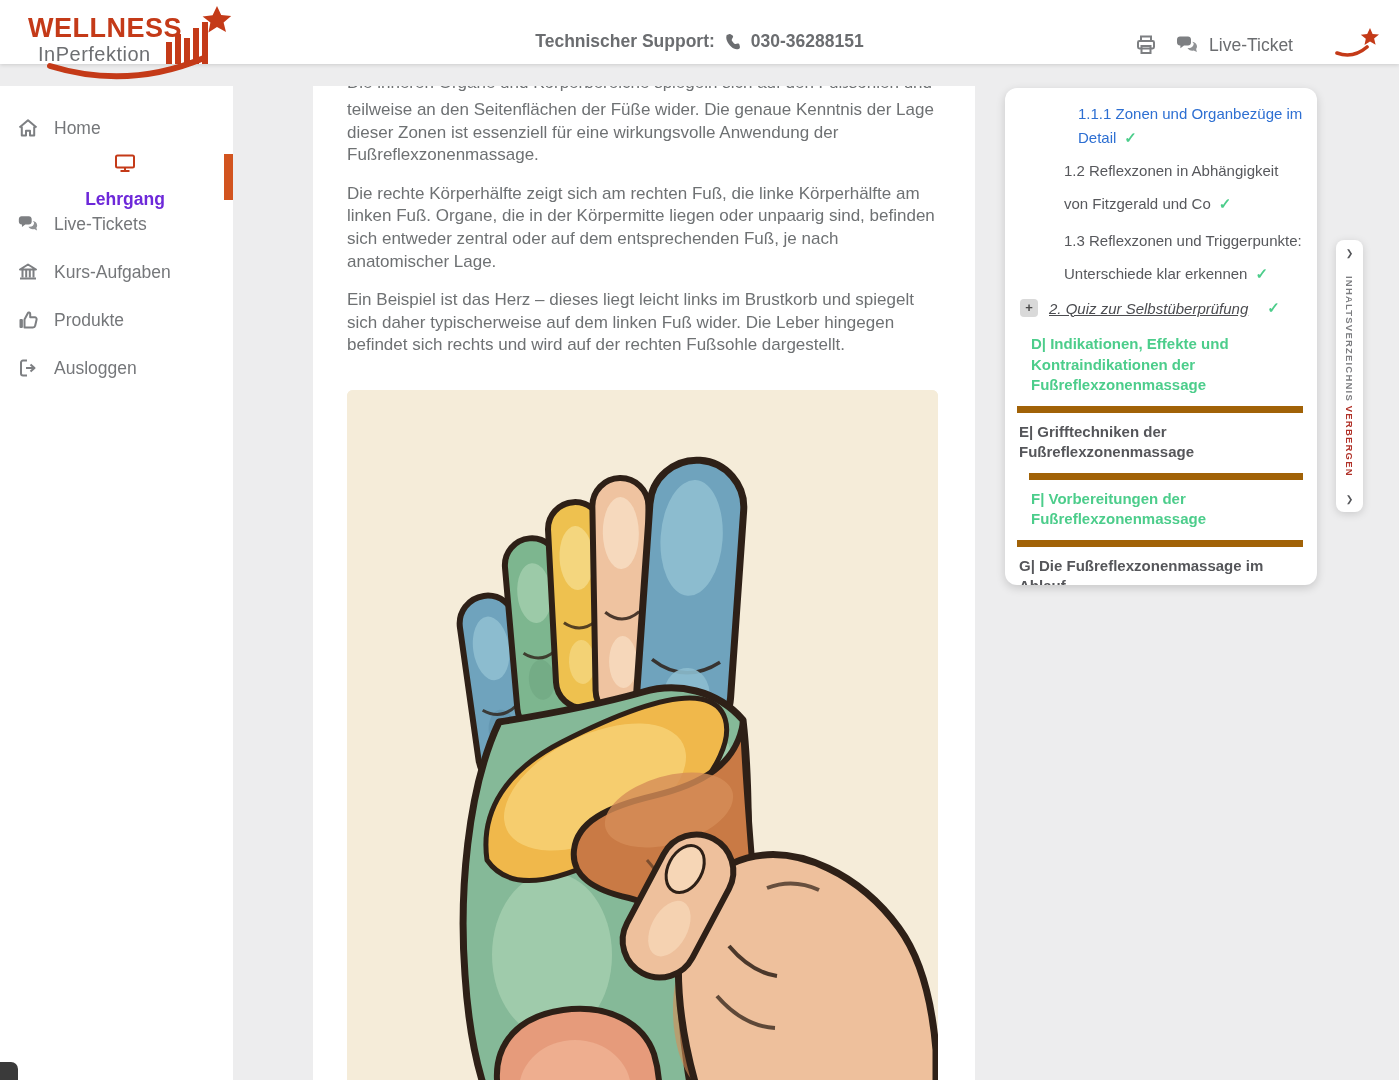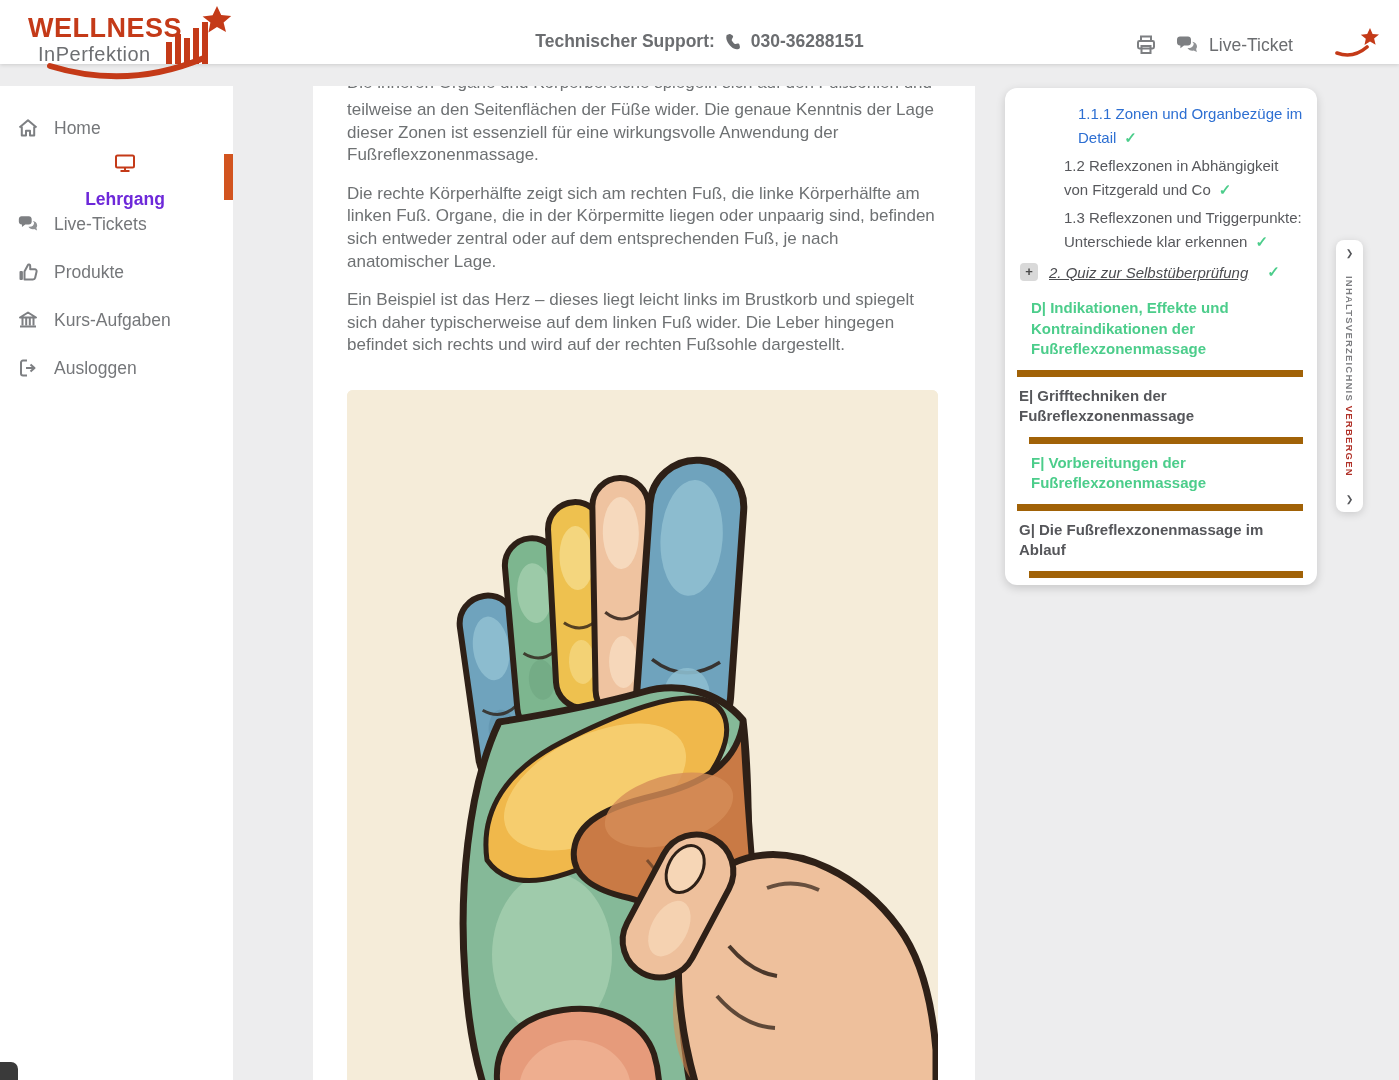--- a/index.html
+++ b/index.html
@@ -63,7 +63,7 @@
     padding:14px 14px 10px 12px; overflow:hidden;
   }
   .toc-l3 { margin-left:61px; font-size:15px; line-height:24px; color:#2d6fd2; cursor:pointer; width:232px; }
-  .toc-l2 { margin-left:47px; font-size:15px; line-height:24px; color:#57585c; cursor:pointer; width:240px; margin-top:4px; }
+  .toc-l2 { margin-left:47px; font-size:15px; line-height:33px; color:#57585c; cursor:pointer; width:240px; margin-top:4px; }
   .check { color:#4ccd8b; font-weight:700; font-size:15px; margin-left:8px; }
   .quiz-row { display:flex; align-items:center; gap:11px; margin-top:9px; padding-left:3px; cursor:pointer; }
   .plus-btn { width:18px; height:18px; border-radius:4px; background:#d9d9d9; color:#4a4a4a;

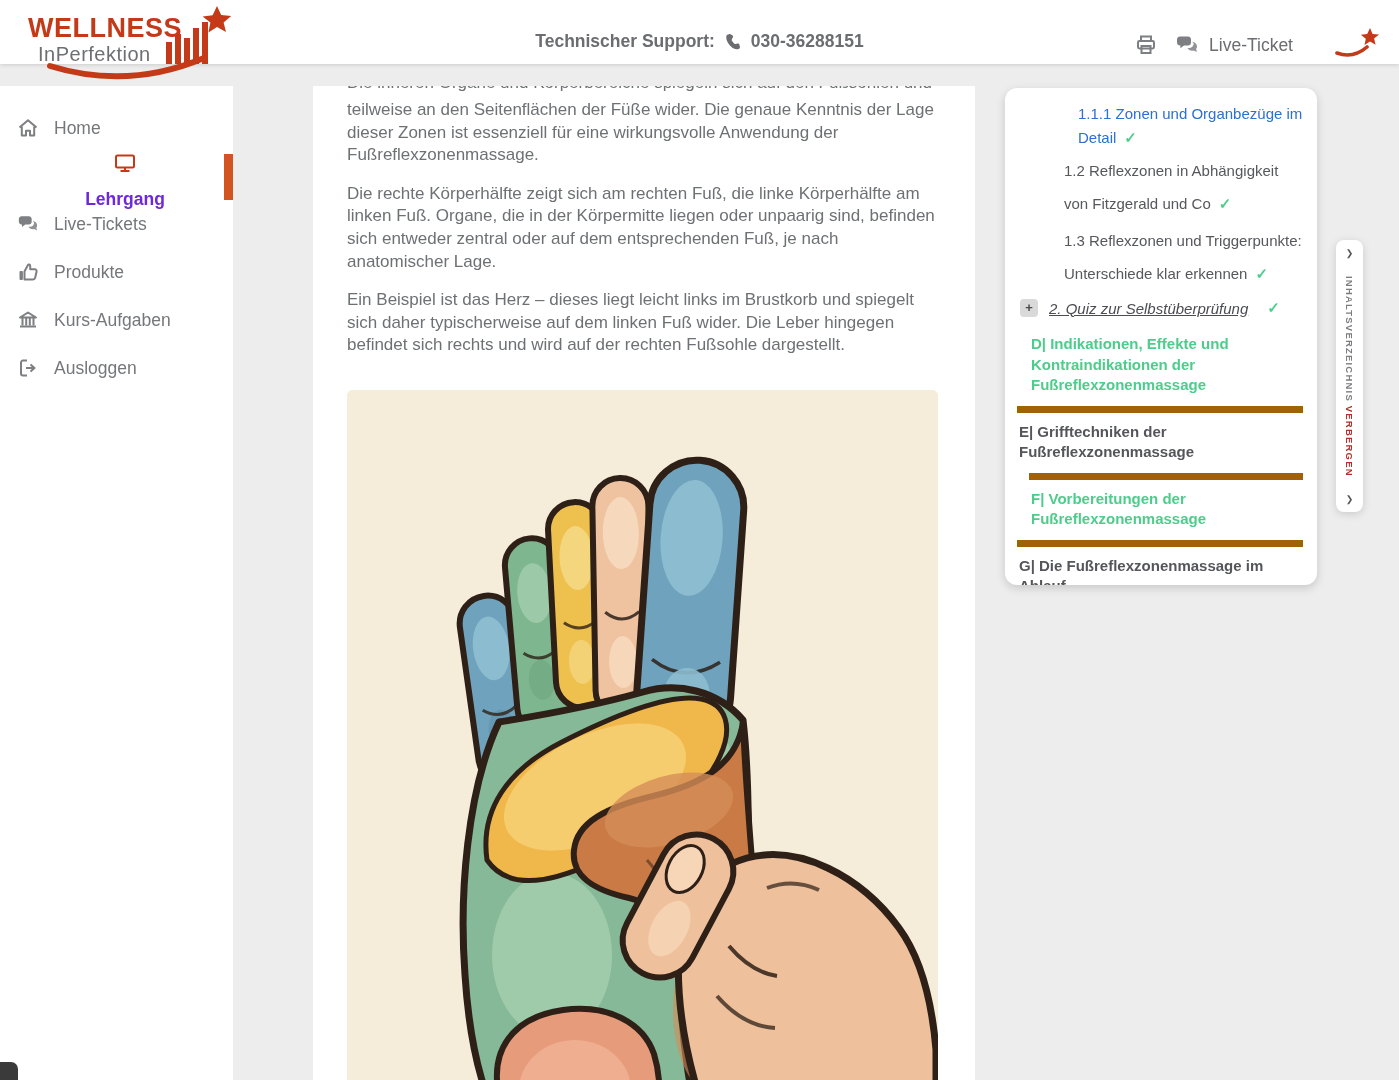--- a/index.html
+++ b/index.html
@@ -182,15 +182,6 @@
   </div>
   <div class="side-item">
     <span class="ic">
-      <svg width="22" height="22" viewBox="0 0 22 22">
-          <rect x="2.5" y="10" width="3.4" height="9" rx="1" fill="currentColor"></rect>
-          <path d="M7.5 18.5 V10.5 L10.8 4.2 c.6-1.2 2.4-.8 2.4.6 V8.3 h4.6 c1.2 0 2.1 1.1 1.8 2.3 l-1.5 6.3 c-.2 1-1.1 1.6-2.1 1.6 z" fill="none" stroke="currentColor" stroke-width="2" stroke-linejoin="round"></path>
-        </svg>
-    </span>
-    <span>Produkte</span>
-  </div>
-  <div class="side-item">
-    <span class="ic">
       <svg width="22" height="22" viewBox="0 0 22 22" fill="none" stroke="currentColor" stroke-width="2">
           <path d="M3 8.5 L11 3.5 L19 8.5 Z" stroke-linejoin="round"></path>
           <path d="M5.5 9 V16.5 M9.2 9 V16.5 M12.8 9 V16.5 M16.5 9 V16.5"></path>
@@ -198,6 +189,15 @@
         </svg>
     </span>
     <span>Kurs-Aufgaben</span>
+  </div>
+  <div class="side-item">
+    <span class="ic">
+      <svg width="22" height="22" viewBox="0 0 22 22">
+          <rect x="2.5" y="10" width="3.4" height="9" rx="1" fill="currentColor"></rect>
+          <path d="M7.5 18.5 V10.5 L10.8 4.2 c.6-1.2 2.4-.8 2.4.6 V8.3 h4.6 c1.2 0 2.1 1.1 1.8 2.3 l-1.5 6.3 c-.2 1-1.1 1.6-2.1 1.6 z" fill="none" stroke="currentColor" stroke-width="2" stroke-linejoin="round"></path>
+        </svg>
+    </span>
+    <span>Produkte</span>
   </div>
   <div class="side-item">
     <span class="ic">

